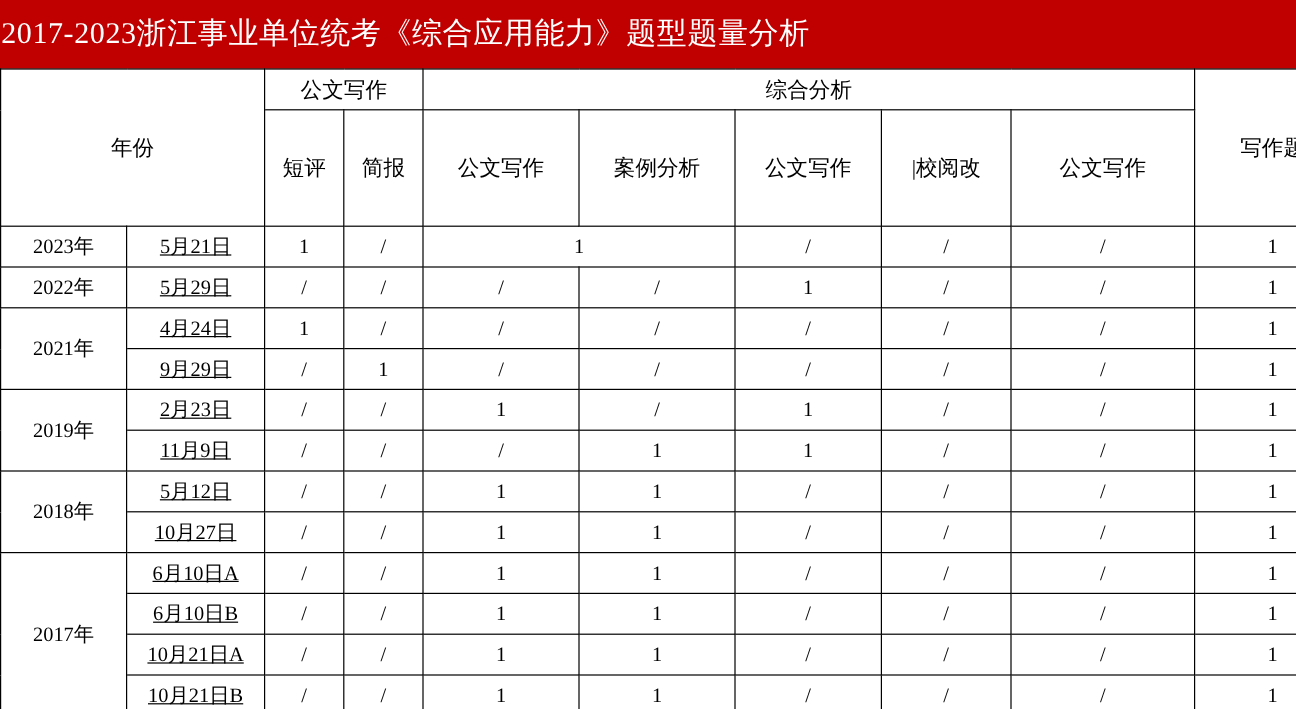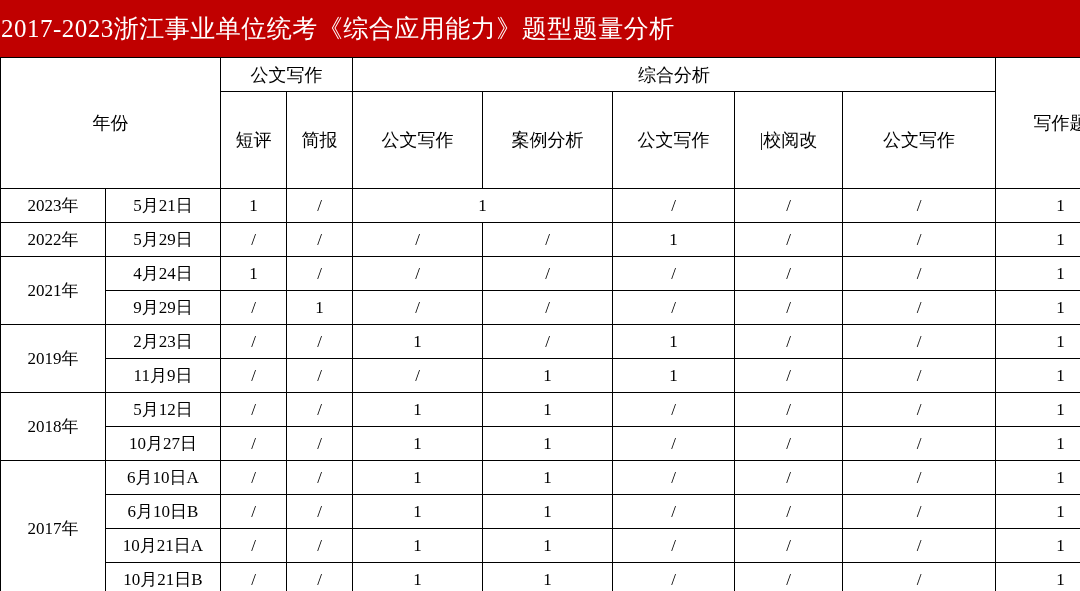--- a/index.html
+++ b/index.html
@@ -66,6 +66,7 @@
   }
   td.date-cell {
     font-size: 18px;
+    text-decoration: underline;
   }
   td.val {
     font-size: 17px;

